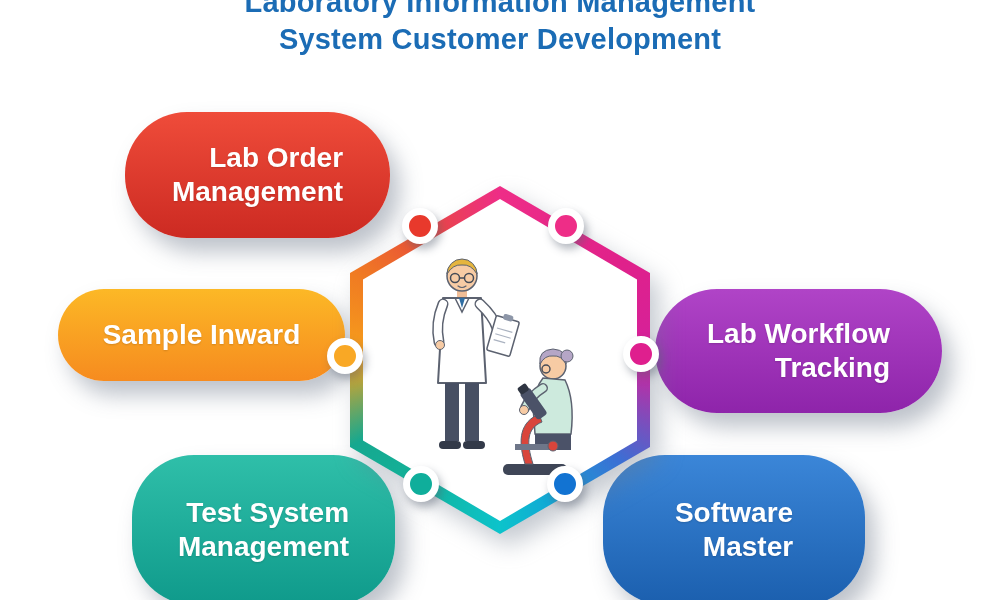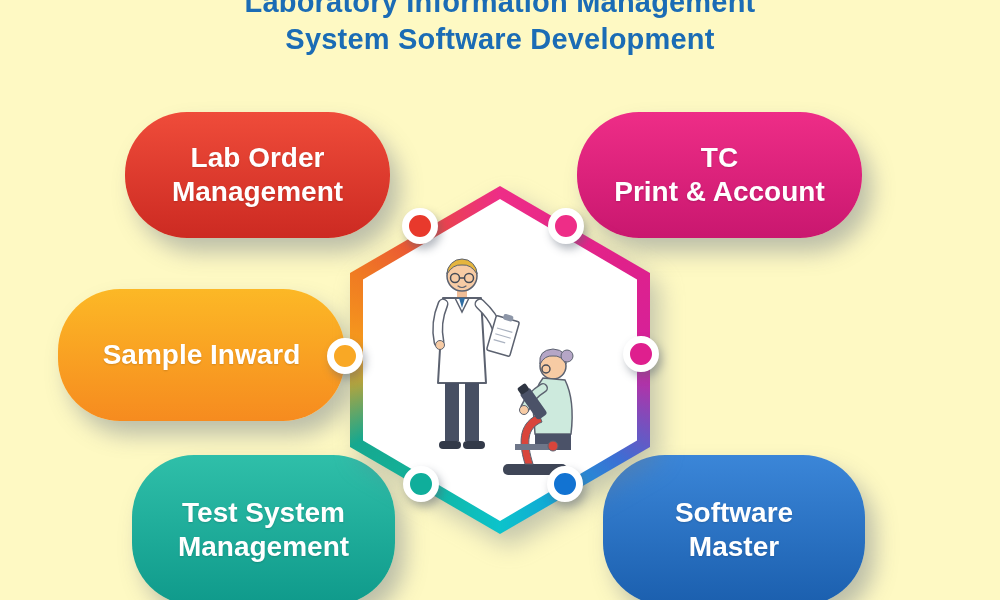--- a/index.html
+++ b/index.html
@@ -80,7 +80,7 @@
 </head>
 <body>
 
-<div class="canvas" style="background: #fef9c3; padding-left: 9px;">
+<div class="canvas" style="background: #ffffff; padding-left: 9px;">
 
   <div class="title" style="color: rgb(27, 108, 181);">
     <div>Laboratory Information Management</div>

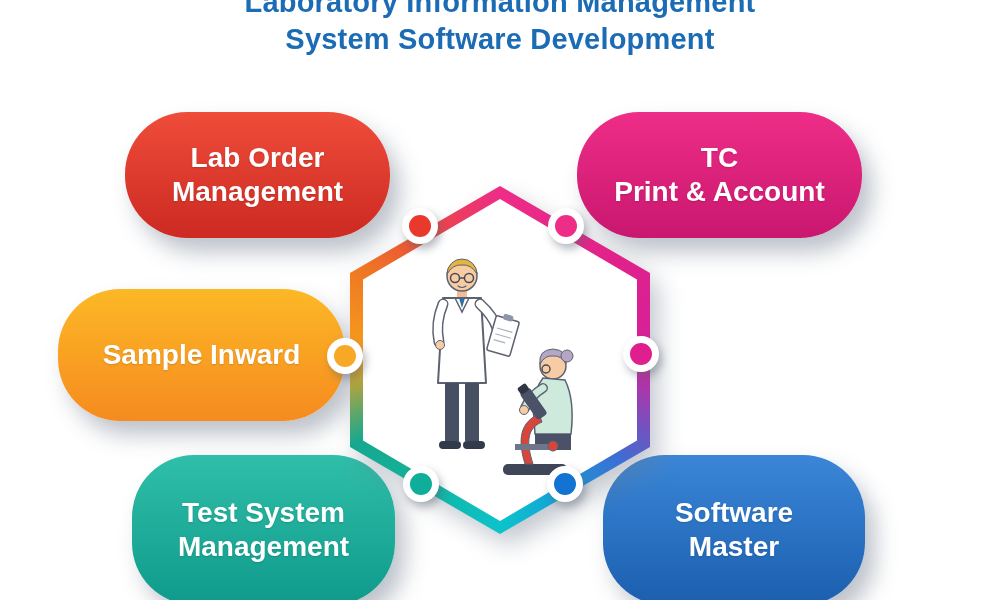--- a/index.html
+++ b/index.html
@@ -84,7 +84,7 @@
 
   <div class="title" style="color: rgb(27, 108, 181);">
     <div>Laboratory Information Management</div>
-    <div>System Software Development</div>
+    <div>System Customer Development</div>
   </div>
 
   <div class="pill pill-0" style="background: linear-gradient(rgb(239, 76, 58), rgb(204, 42, 34));">

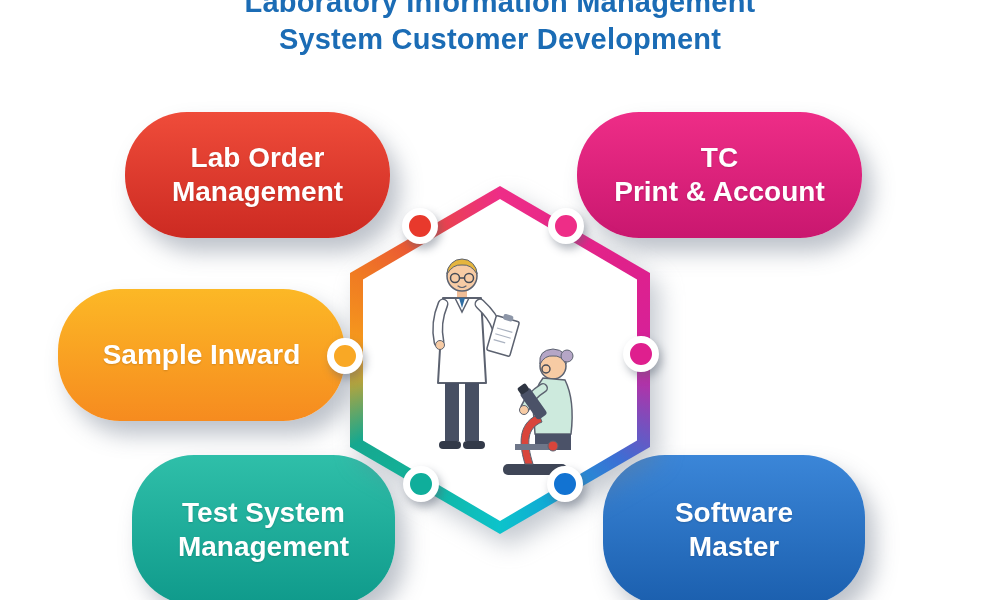--- a/index.html
+++ b/index.html
@@ -34,7 +34,7 @@
     display: flex;
     align-items: center;
     justify-content: center;
-    text-align: center;
+    text-align: right;
     box-shadow: 10px 14px 22px rgba(108,120,138,.45);
   }
   .pill span { white-space: pre-line; text-shadow: 0 1px 2px rgba(0,0,0,.15); }

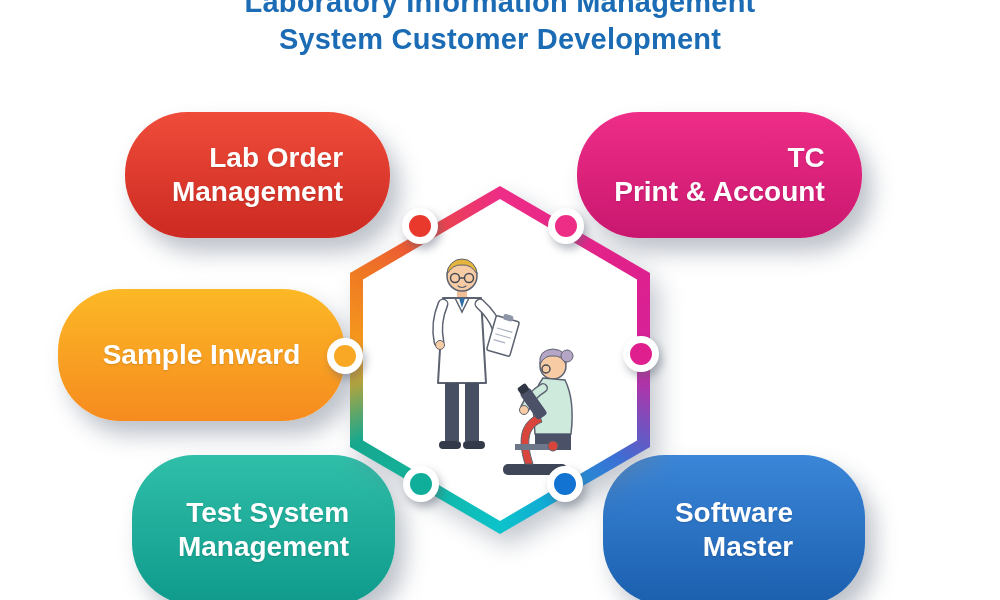--- a/index.html
+++ b/index.html
@@ -91,10 +91,6 @@
     <span>Lab Order
 Management</span>
   </div>
-  <div class="pill pill-1" style="background: linear-gradient(rgb(238, 45, 135), rgb(201, 23, 111));">
-    <span>TC
-Print &amp; Account</span>
-  </div>
   <div class="pill pill-2" style="background: linear-gradient(rgb(252, 184, 38), rgb(246, 139, 31));">
     <span>Sample Inward</span>
   </div>

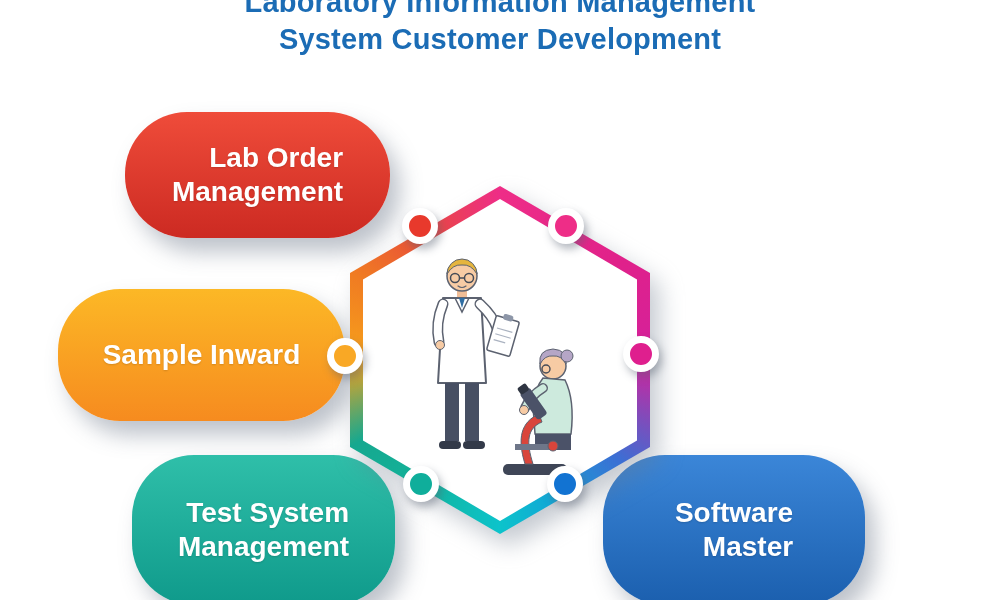--- a/index.html
+++ b/index.html
@@ -40,7 +40,7 @@
   .pill span { white-space: pre-line; text-shadow: 0 1px 2px rgba(0,0,0,.15); }
   .pill-0 { left: 125px; top: 112px; width: 265px; height: 126px; }
   .pill-1 { left: 577px; top: 112px; width: 285px; height: 126px; }
-  .pill-2 { left:  58px; top: 289px; width: 287px; height: 132px; }
+  .pill-2 { left:  58px; top: 289px; width: 287px; height: 92px; }
   .pill-3 { left: 655px; top: 289px; width: 287px; height: 124px; }
   .pill-4 { left: 132px; top: 455px; width: 263px; height: 150px; }
   .pill-5 { left: 603px; top: 455px; width: 262px; height: 150px; }

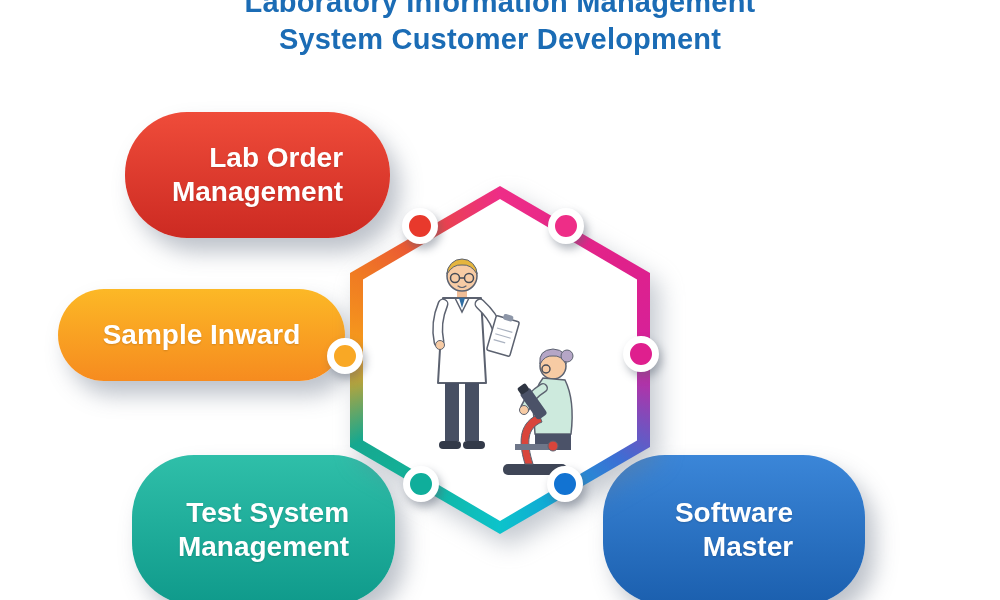--- a/index.html
+++ b/index.html
@@ -94,6 +94,10 @@
   <div class="pill pill-2" style="background: linear-gradient(rgb(252, 184, 38), rgb(246, 139, 31));">
     <span>Sample Inward</span>
   </div>
+  <div class="pill pill-3" style="background: linear-gradient(rgb(176, 68, 199), rgb(142, 36, 170));">
+    <span>Lab Workflow
+Tracking</span>
+  </div>
   <div class="pill pill-4" style="background: linear-gradient(rgb(47, 191, 169), rgb(15, 154, 139));">
     <span>Test System
 Management</span>

